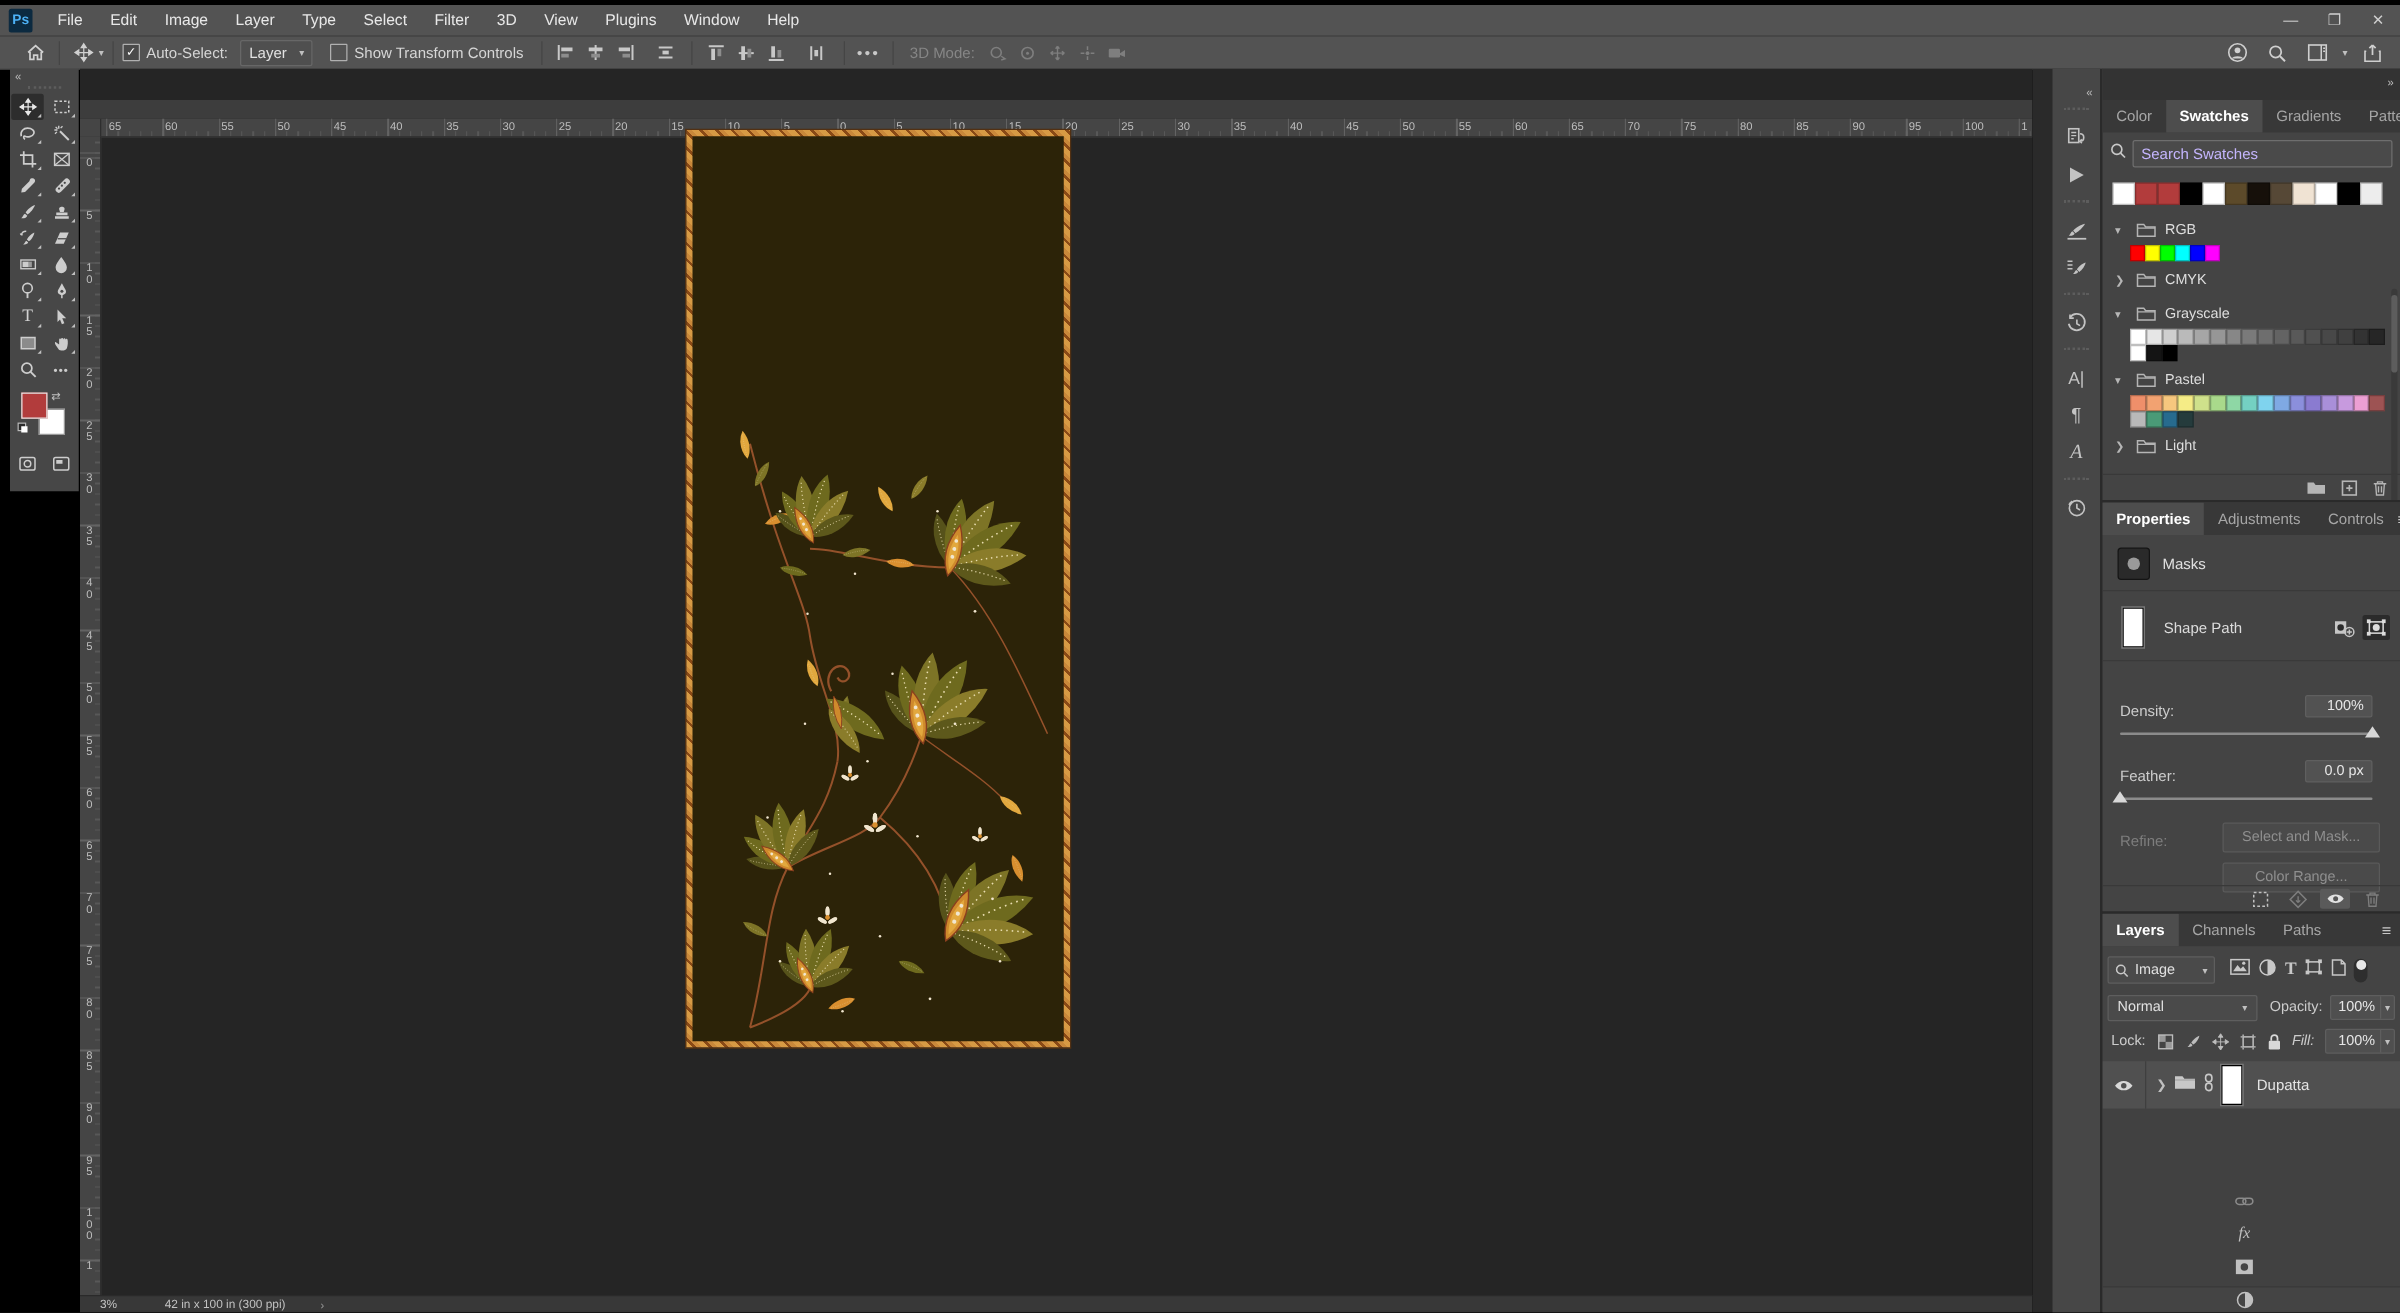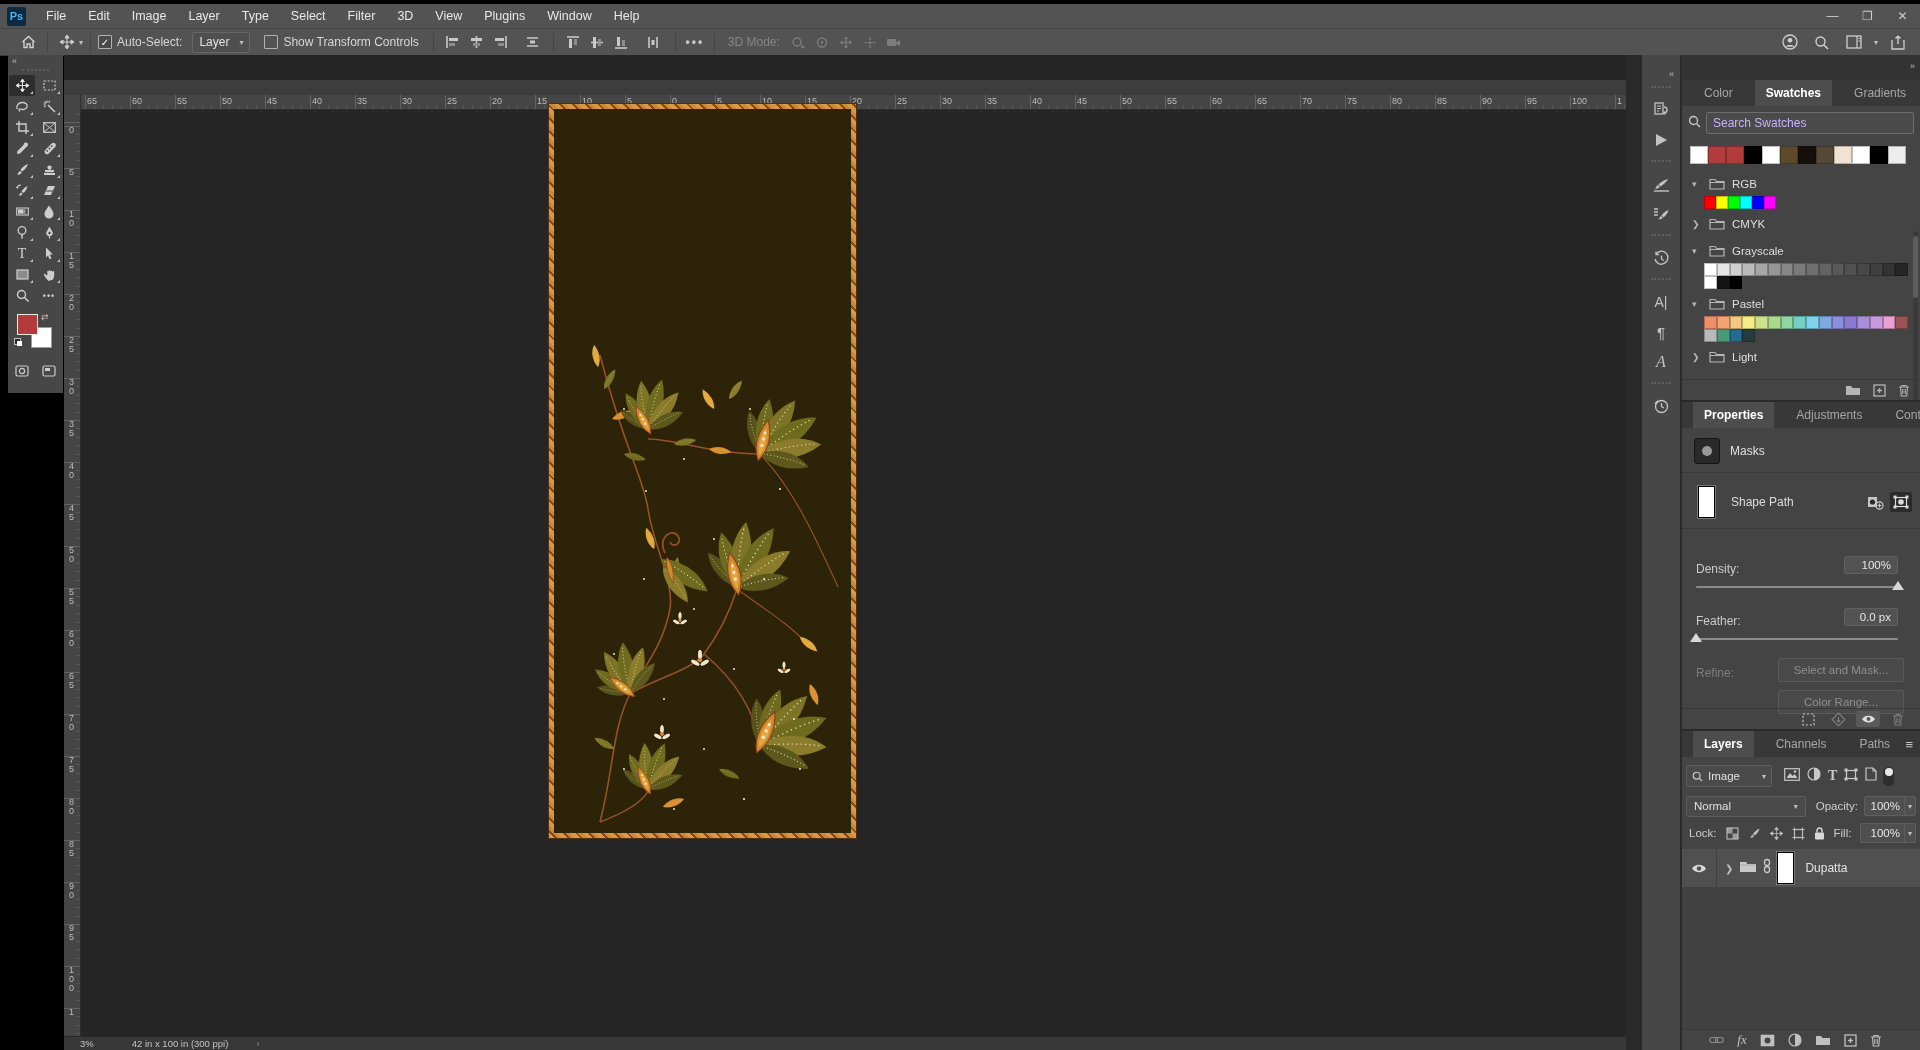--- a/index.html
+++ b/index.html
@@ -98,7 +98,7 @@
   .ptop{position:absolute;left:0;right:0;top:0;height:25px;background:#333333;}
   .ptop .expand{position:absolute;right:5px;top:6px;font-size:9px;color:#bdbdbd;}
   .ptabs{position:absolute;left:0;right:0;top:25px;height:26px;background:#383838;display:flex;align-items:stretch;}
-  .ptab{padding:0 11px;display:flex;align-items:center;font-size:12px;color:#a6a6a6;margin-left:11px;}
+  .ptab{padding:0 11px;display:flex;align-items:center;font-size:12px;color:#a6a6a6;}
   .ptab.active{background:#4d4d4d;color:#ffffff;font-weight:bold;}
   .pmenu{margin-left:auto;color:#c8c8c8;font-size:13px;display:flex;align-items:center;padding-right:7px;}
   .pbody{position:absolute;left:0;right:0;top:51px;bottom:0;}

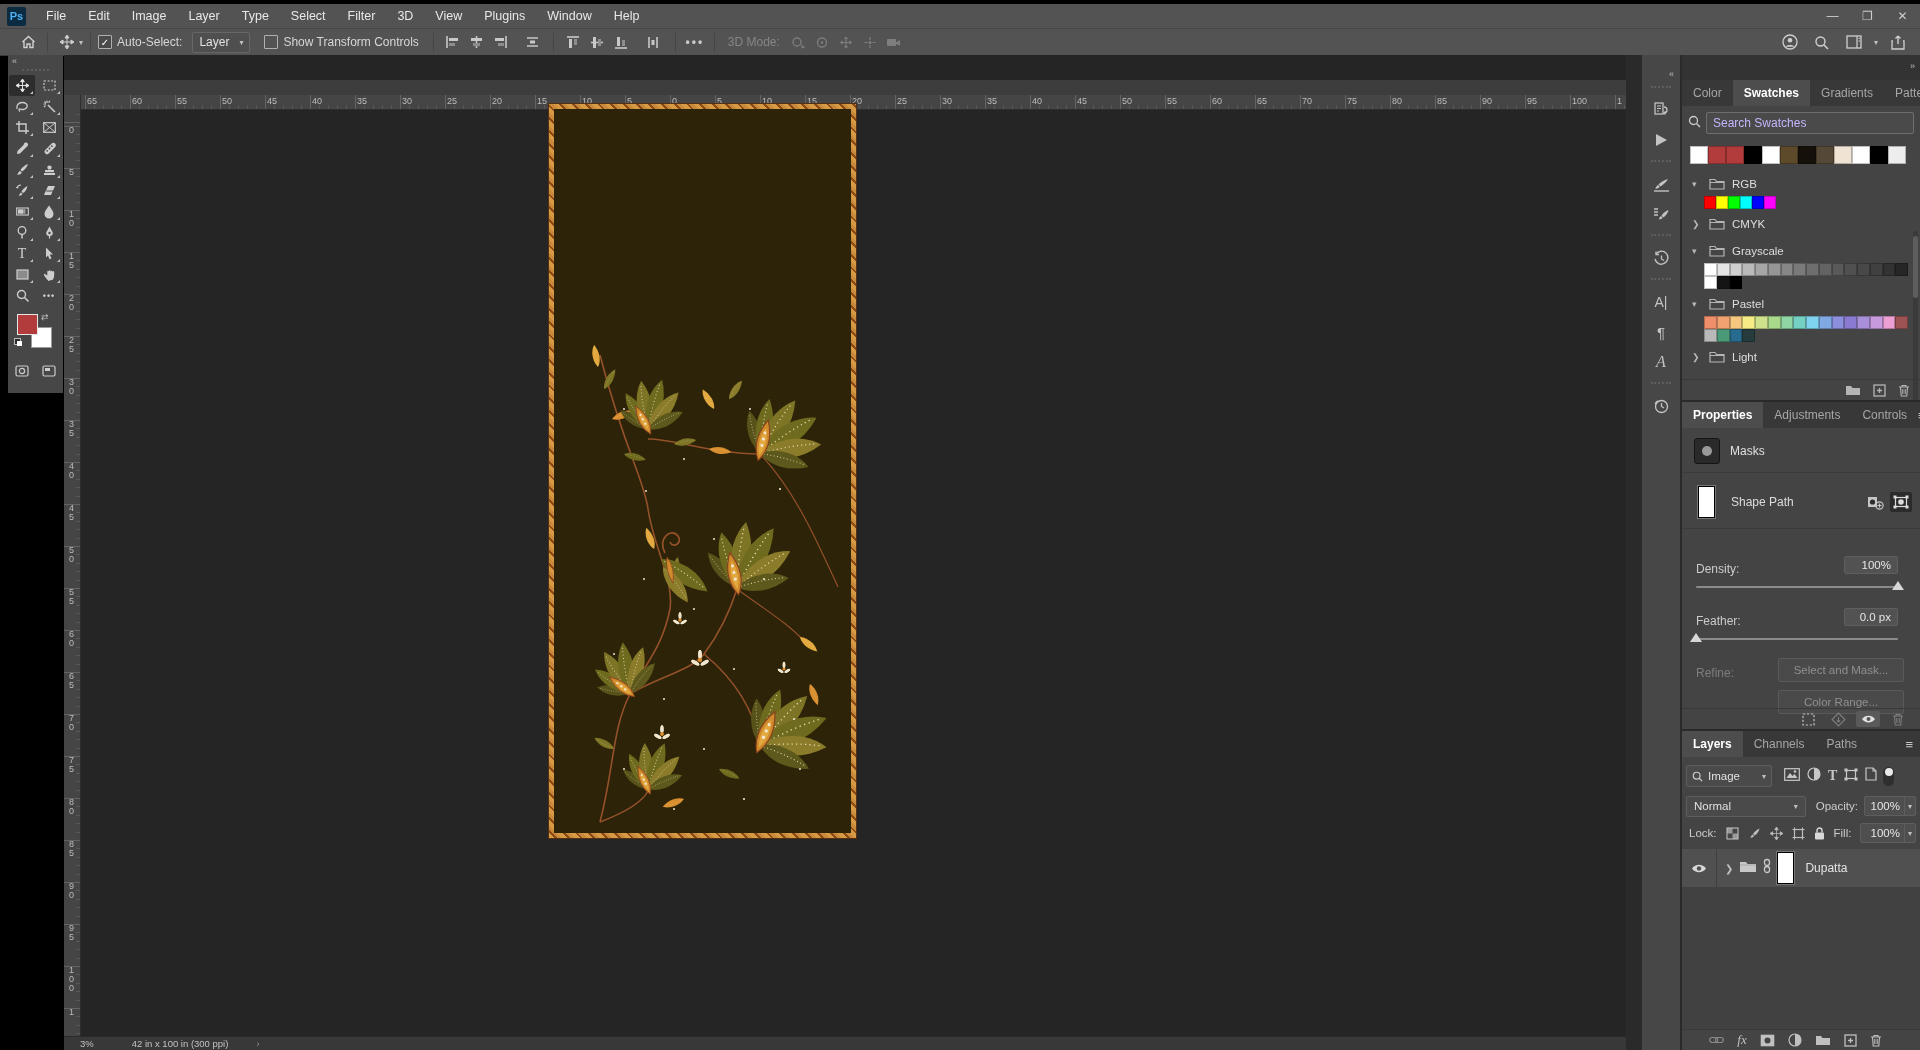--- a/index.html
+++ b/index.html
@@ -1101,7 +1101,7 @@
                 <path d="M3 5.5 V3.5 A2.5 2.5 0 0 1 8 3.5 V5.5" fill="none" stroke="#d8d8d8" stroke-width="1.4"></path>
               </svg>
             </span>
-          <span style="margin-left:auto;">Fill:</span>
+          <span style="margin-left:auto;font-style:italic;">Fill:</span>
           <div class="opq-box">
             <span class="v">100%</span>
               <span class="chev">▾</span>

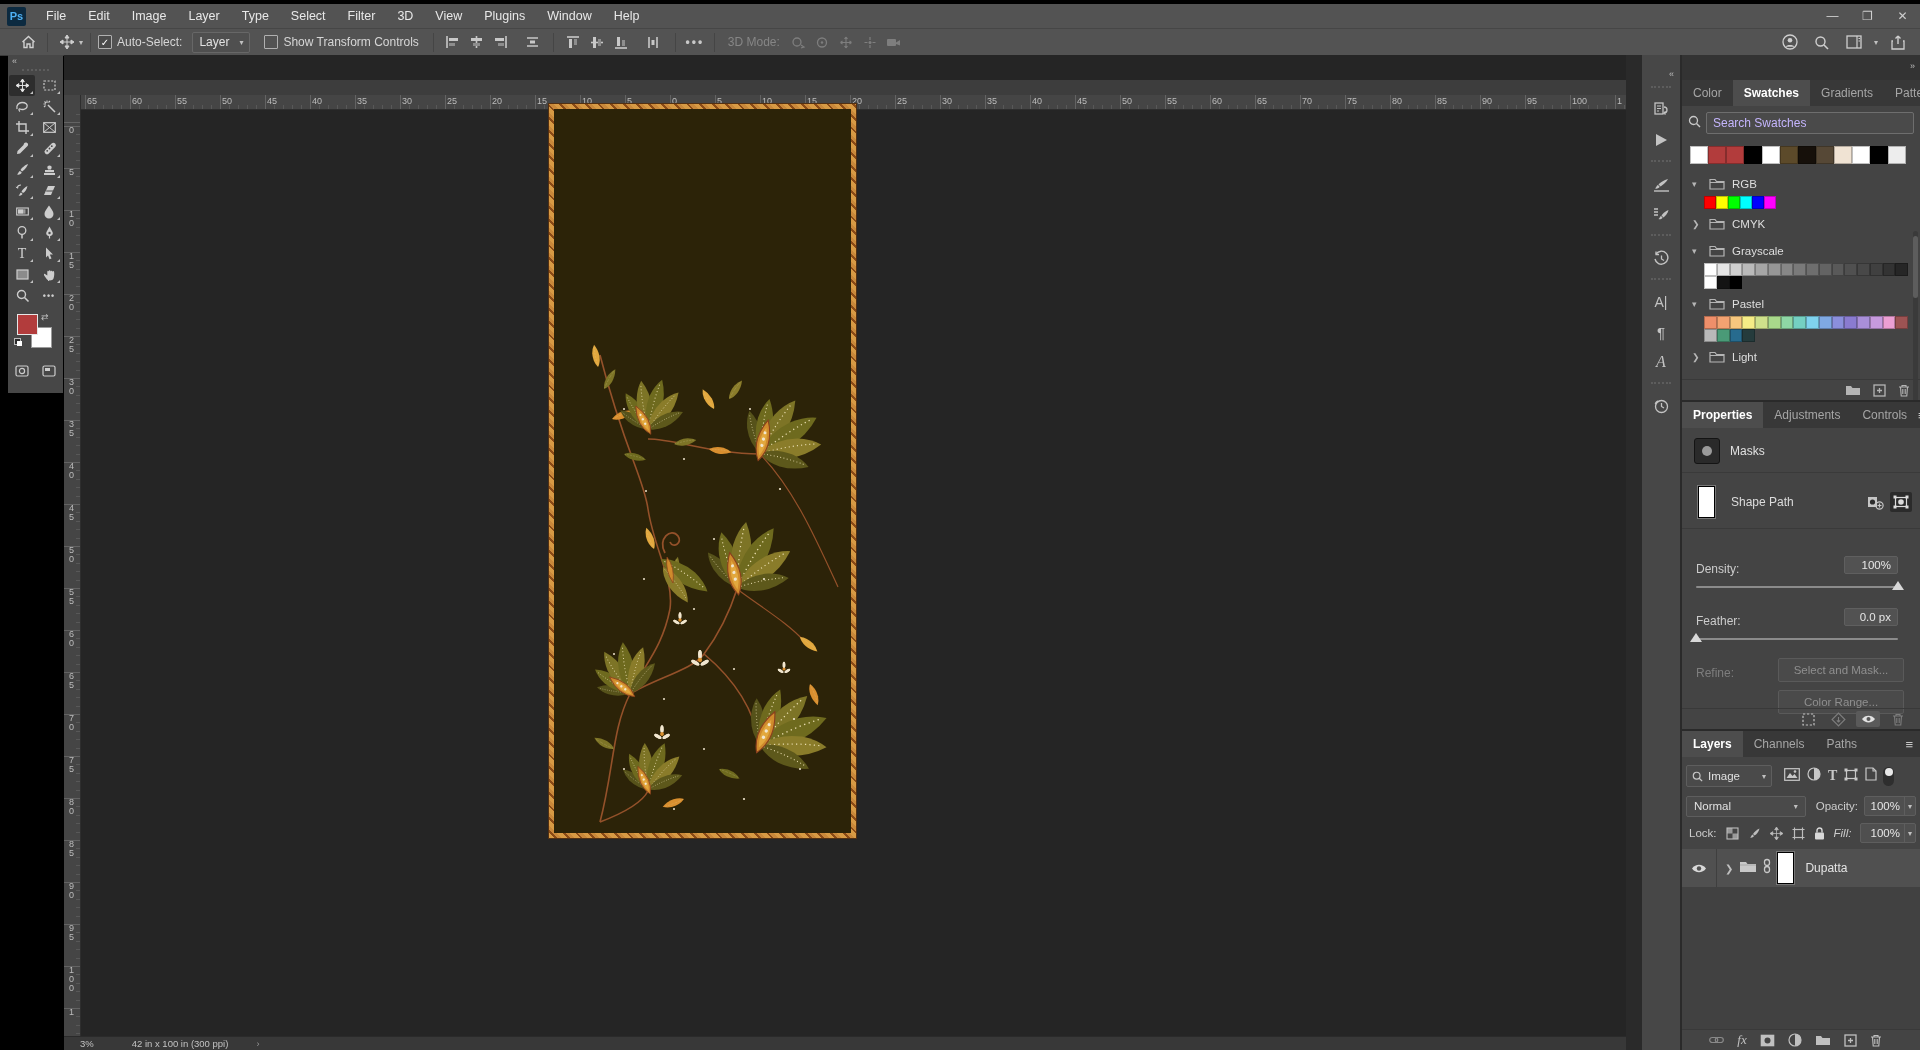--- a/index.html
+++ b/index.html
@@ -167,7 +167,7 @@
   .layer-row .ch{color:#c0c0c0;font-size:10px;margin:0 6px 0 8px;}
   .layer-name{margin-left:11px;font-size:12px;color:#e4e4e4;}
   .layers-empty{position:absolute;left:0;right:0;top:130px;bottom:20px;background:#414141;}
-  .lfoot{justify-content:center;gap:13px;padding-right:11px;border-top:1px solid #393939;background:#444;}
+  .lfoot{justify-content:center;gap:13px;padding-right:11px;border-top:1px solid #393939;background:#444;flex-direction:column;}
   svg{overflow:visible;}
 </style>
 </head>

